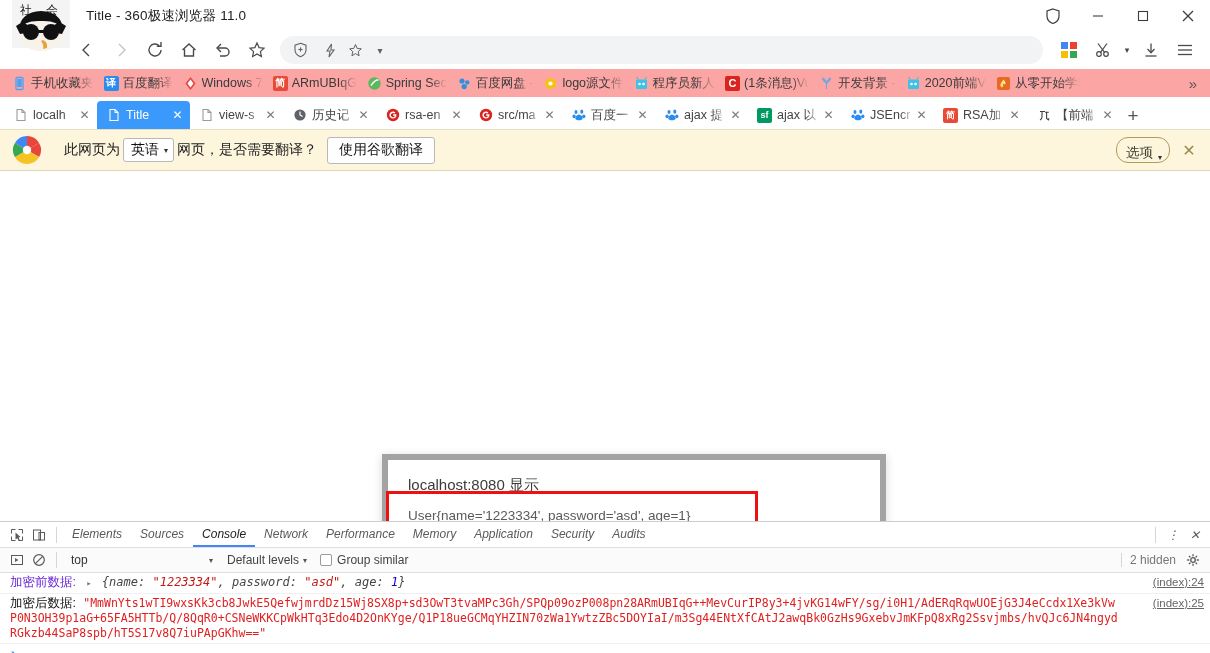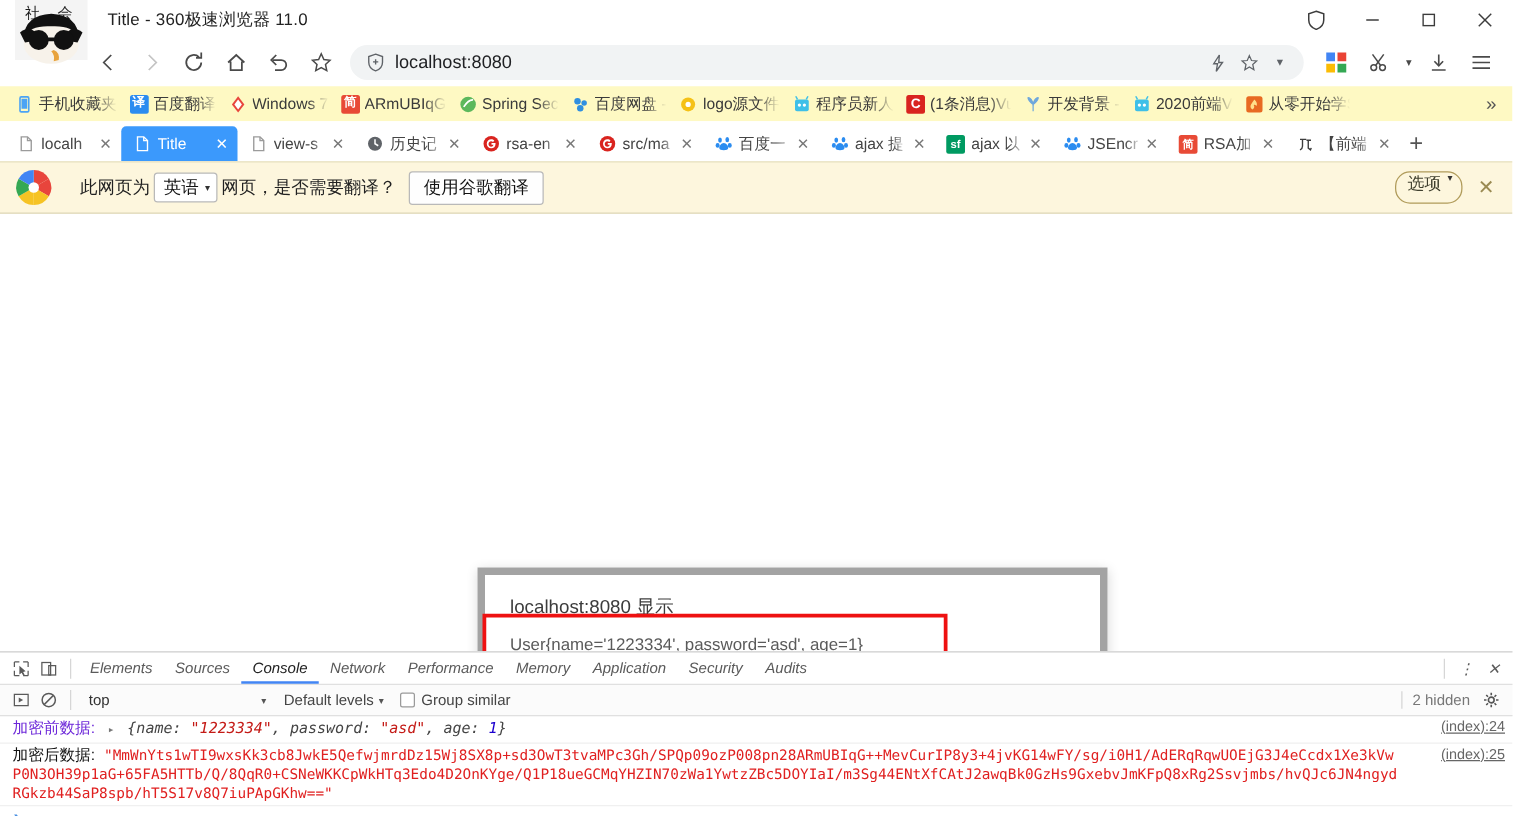--- a/index.html
+++ b/index.html
@@ -285,7 +285,6 @@
           <line x1="6.4" y1="7.5" x2="10.6" y2="7.5" stroke="currentColor" stroke-width="1.1"></line>
         </svg>
     </span>
-    <span class="omni-url">localhost:8080</span>
     <span class="omni-ico">
       <svg width="15" height="15" viewBox="0 0 15 15">
           <polygon points="8.5,1 4,8 7,8 6,14 11,7 8,7" fill="none" stroke="currentColor" stroke-width="1.1"></polygon>

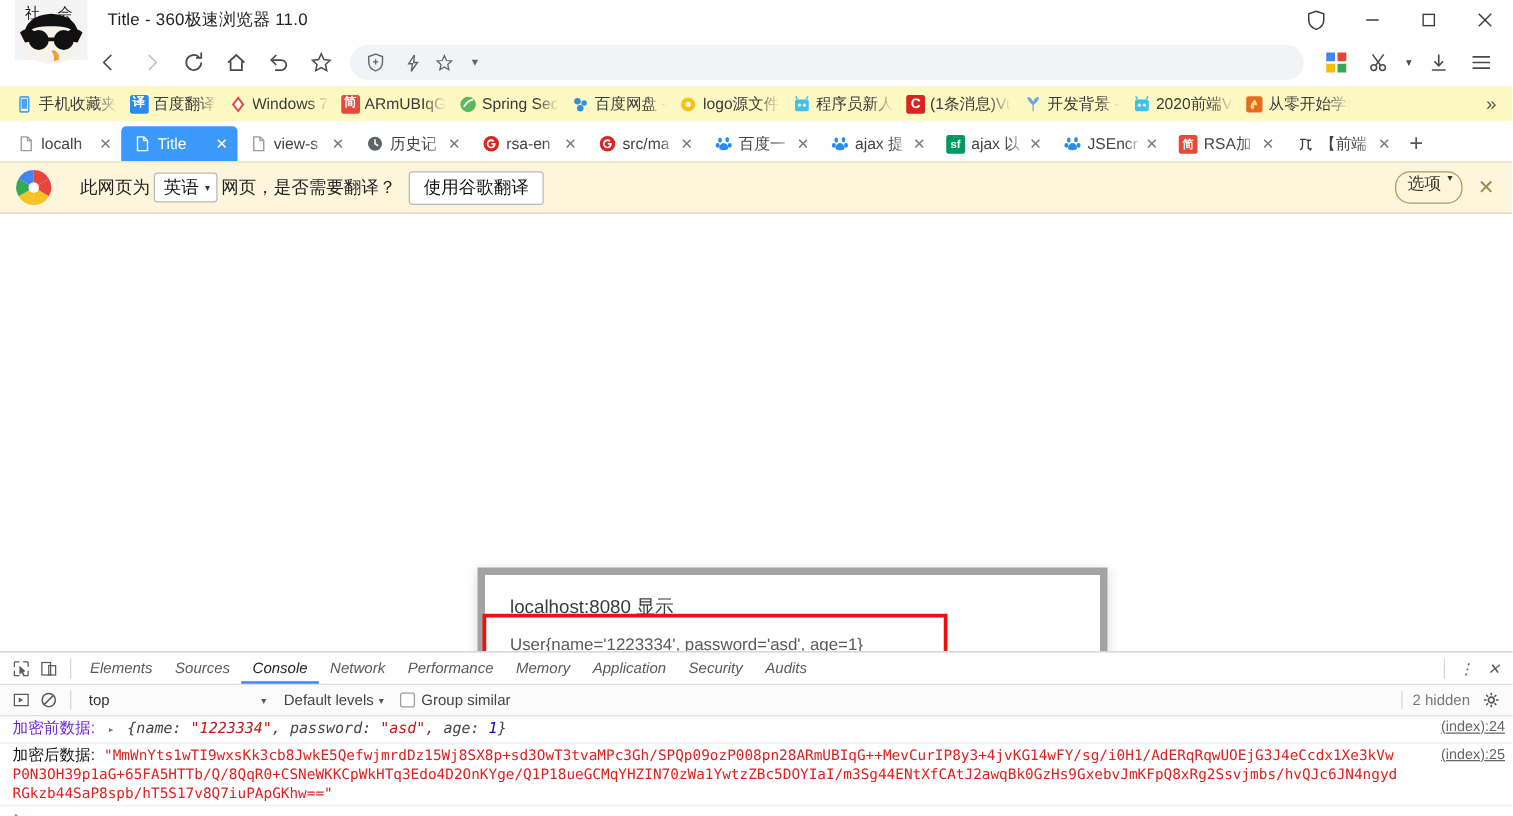--- a/index.html
+++ b/index.html
@@ -48,7 +48,7 @@
   
   .bookmarks{
     height:28px; display:flex; align-items:center; padding:0 7px;
-    background:#fef9c3; overflow:hidden; position:relative;
+    background:#fca5a5; overflow:hidden; position:relative;
   }
   .bm{
     display:flex; align-items:center; height:22px; padding:0 5px; flex:none;

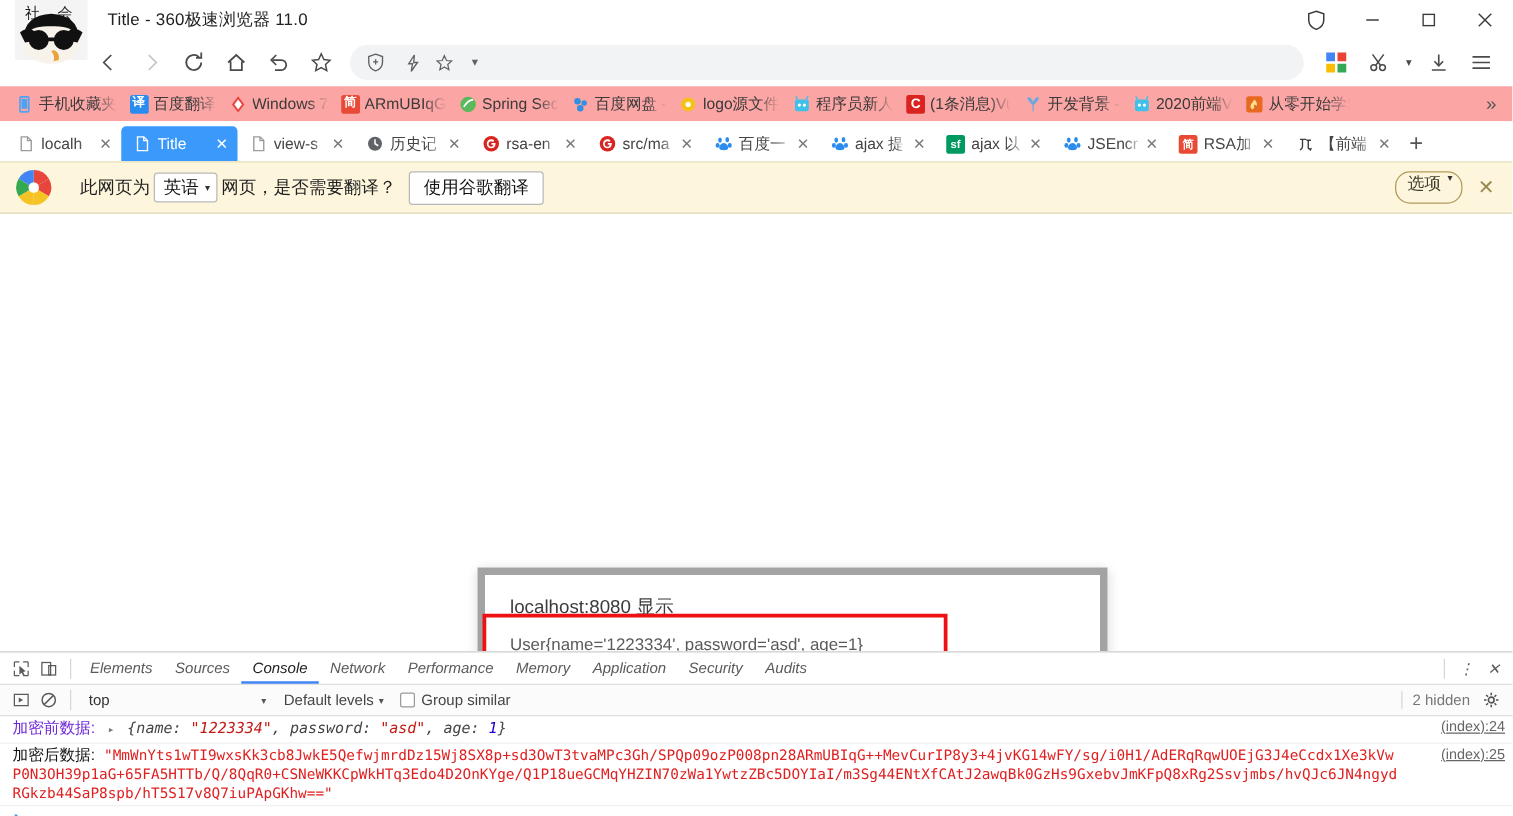--- a/index.html
+++ b/index.html
@@ -110,7 +110,7 @@
   }
   .tb-right{ position:absolute; right:8px; display:flex; align-items:center; gap:6px; }
   .tb-options{
-    height:26px; display:inline-flex; align-items:flex-start; padding:0 7px 0 9px;
+    height:26px; display:inline-flex; align-items:flex-end; padding:0 7px 0 9px;
     border:1px solid #b09b5a; background:#fdf6dd; border-radius:12px; font-size:13.5px; color:#3f3f2e;
   }
   .tb-close{ width:26px; height:26px; display:flex; align-items:center; justify-content:center; color:#9a8a52; font-size:16px; }

